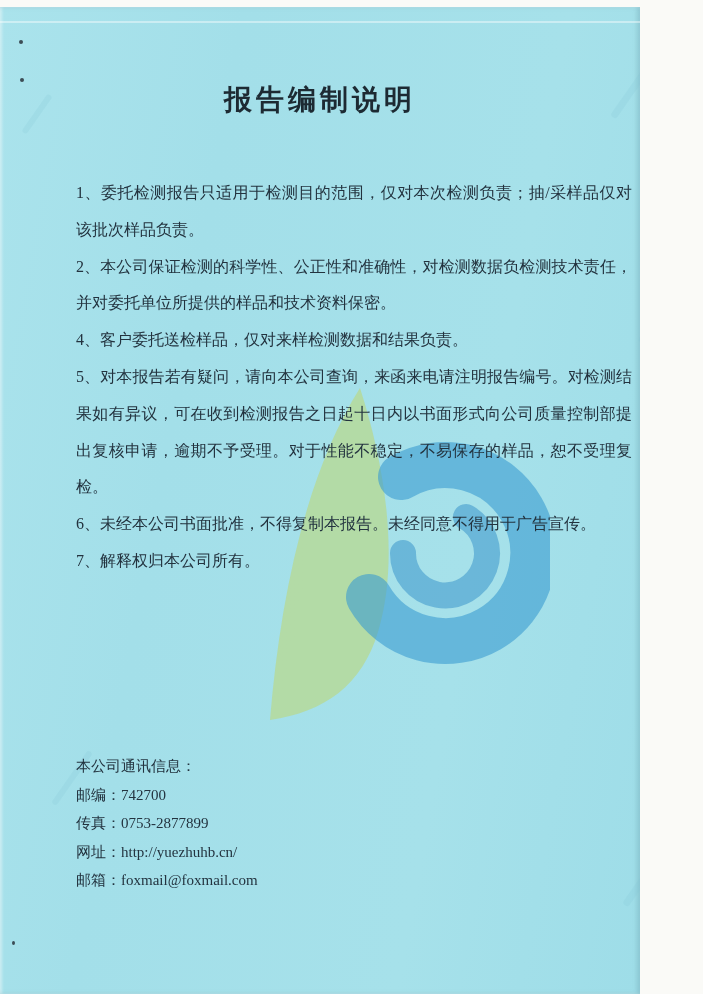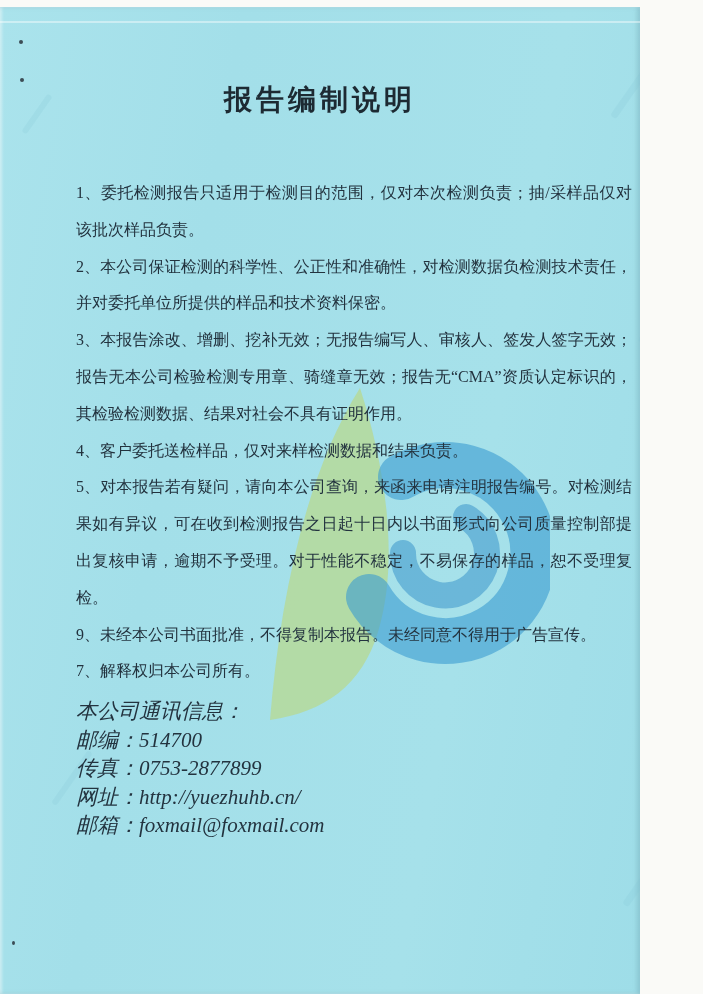--- a/index.html
+++ b/index.html
@@ -82,7 +82,6 @@
   <div class="body-text">
     <p>1、委托检测报告只适用于检测目的范围，仅对本次检测负责；抽/采样品仅对该批次样品负责。</p>
     <p>2、本公司保证检测的科学性、公正性和准确性，对检测数据负检测技术责任，并对委托单位所提供的样品和技术资料保密。</p>
-    <p>3、本报告涂改、增删、挖补无效；无报告编写人、审核人、签发人签字无效；报告无本公司检验检测专用章、骑缝章无效；报告无“CMA”资质认定标识的，其检验检测数据、结果对社会不具有证明作用。</p>
     <p>4、客户委托送检样品，仅对来样检测数据和结果负责。</p>
     <p>5、对本报告若有疑问，请向本公司查询，来函来电请注明报告编号。对检测结果如有异议，可在收到检测报告之日起十日内以书面形式向公司质量控制部提出复核申请，逾期不予受理。对于性能不稳定，不易保存的样品，恕不受理复检。</p>
     <p>9、未经本公司书面批准，不得复制本报告。未经同意不得用于广告宣传。</p>

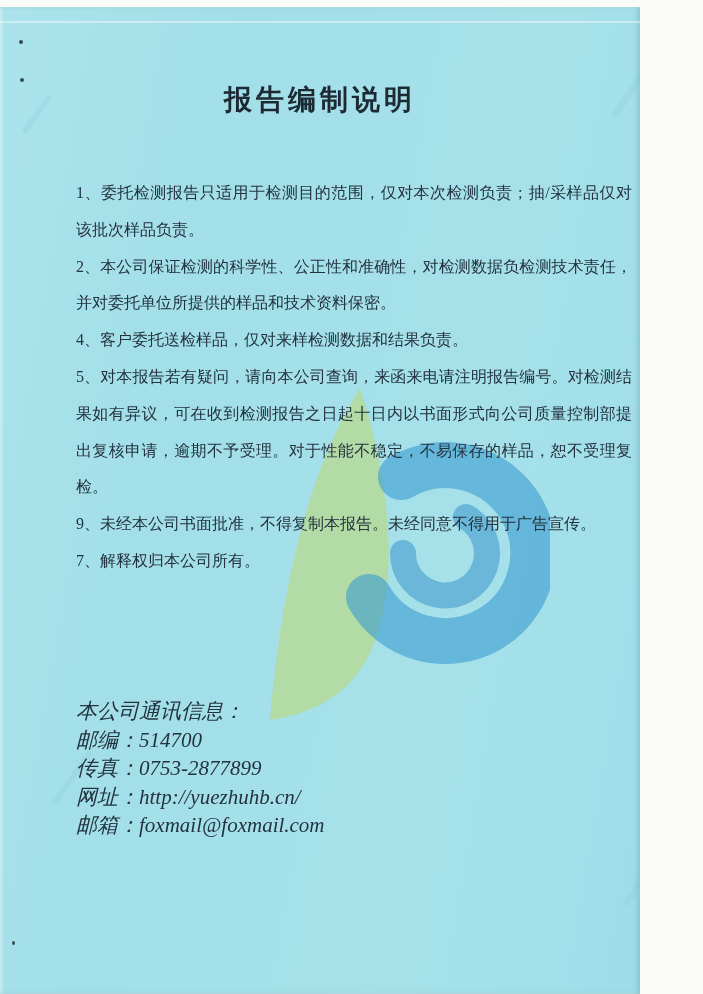--- a/index.html
+++ b/index.html
@@ -84,7 +84,7 @@
     <p>2、本公司保证检测的科学性、公正性和准确性，对检测数据负检测技术责任，并对委托单位所提供的样品和技术资料保密。</p>
     <p>4、客户委托送检样品，仅对来样检测数据和结果负责。</p>
     <p>5、对本报告若有疑问，请向本公司查询，来函来电请注明报告编号。对检测结果如有异议，可在收到检测报告之日起十日内以书面形式向公司质量控制部提出复核申请，逾期不予受理。对于性能不稳定，不易保存的样品，恕不受理复检。</p>
-    <p>9、未经本公司书面批准，不得复制本报告。未经同意不得用于广告宣传。</p>
+    <p>6、未经本公司书面批准，不得复制本报告。未经同意不得用于广告宣传。</p>
     <p>7、解释权归本公司所有。</p>
   </div>
 

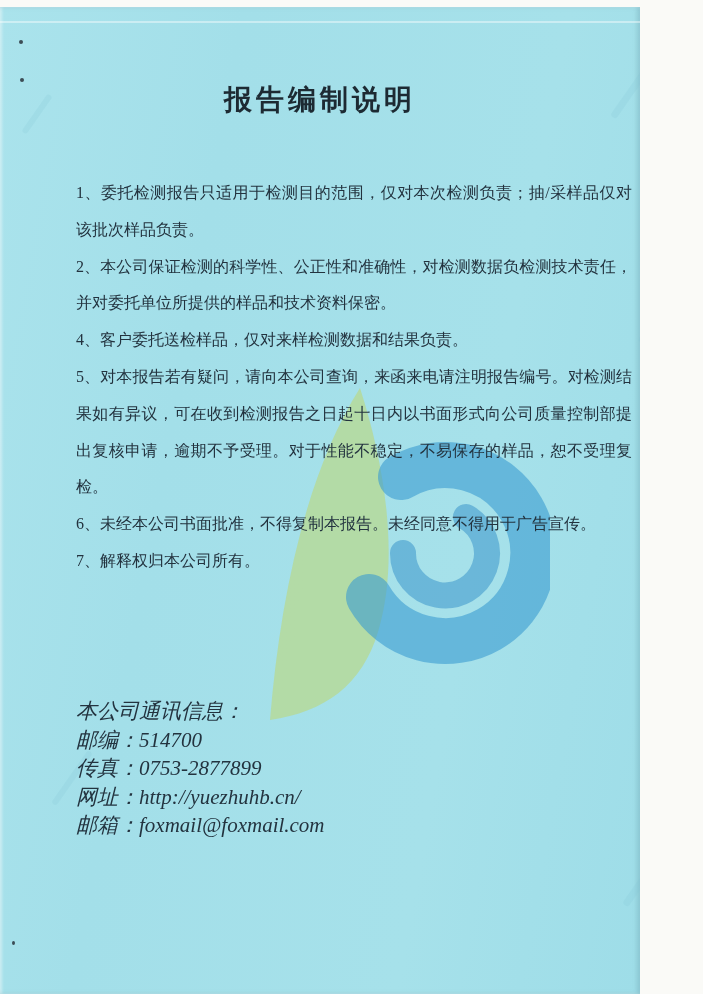--- a/index.html
+++ b/index.html
@@ -27,8 +27,8 @@
   }
   .body-text p{margin:0;}
   .contact{
-    position:absolute;top:690px;left:76px;width:520px;
-    font-size:21px;line-height:28.6px;color:#23333f;font-style:italic;
+    position:absolute;top:745px;left:76px;width:520px;
+    font-size:15px;line-height:28.6px;color:#23333f;
   }
   .page-footer{
     position:absolute;top:946px;left:0;width:100%;text-align:center;

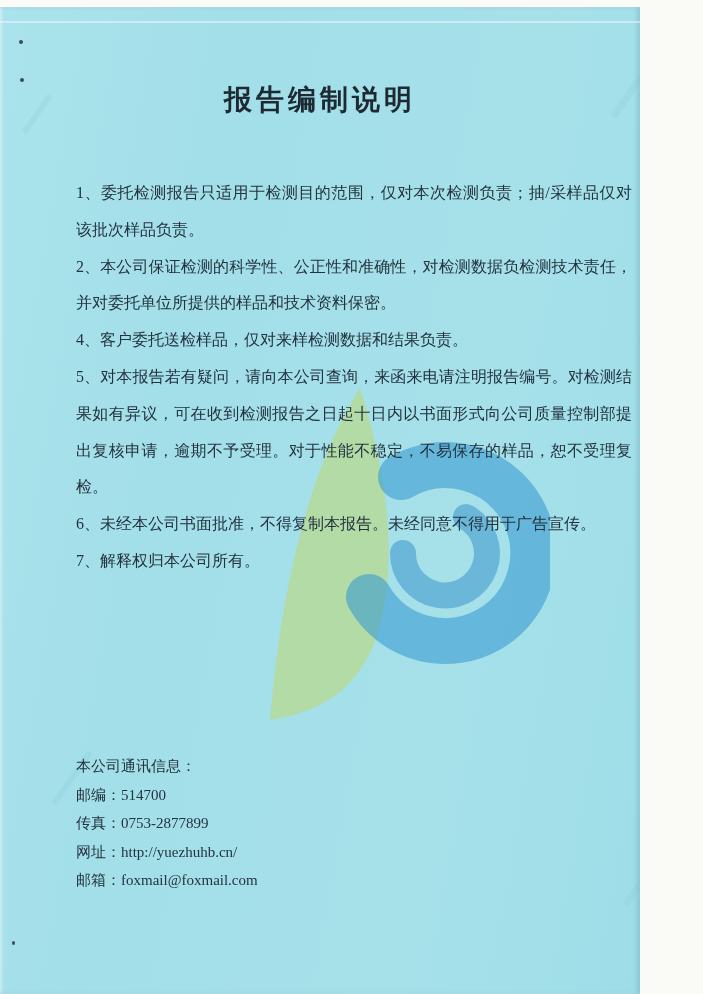--- a/index.html
+++ b/index.html
@@ -91,7 +91,7 @@
   <div class="contact">
     <div>本公司通讯信息：</div>
     <div>
-      <span>邮编：</span><span>514700</span>
+      <span>邮编：</span><span>742700</span>
     </div>
     <div>
       <span>传真：</span><span>0753-2877899</span>

